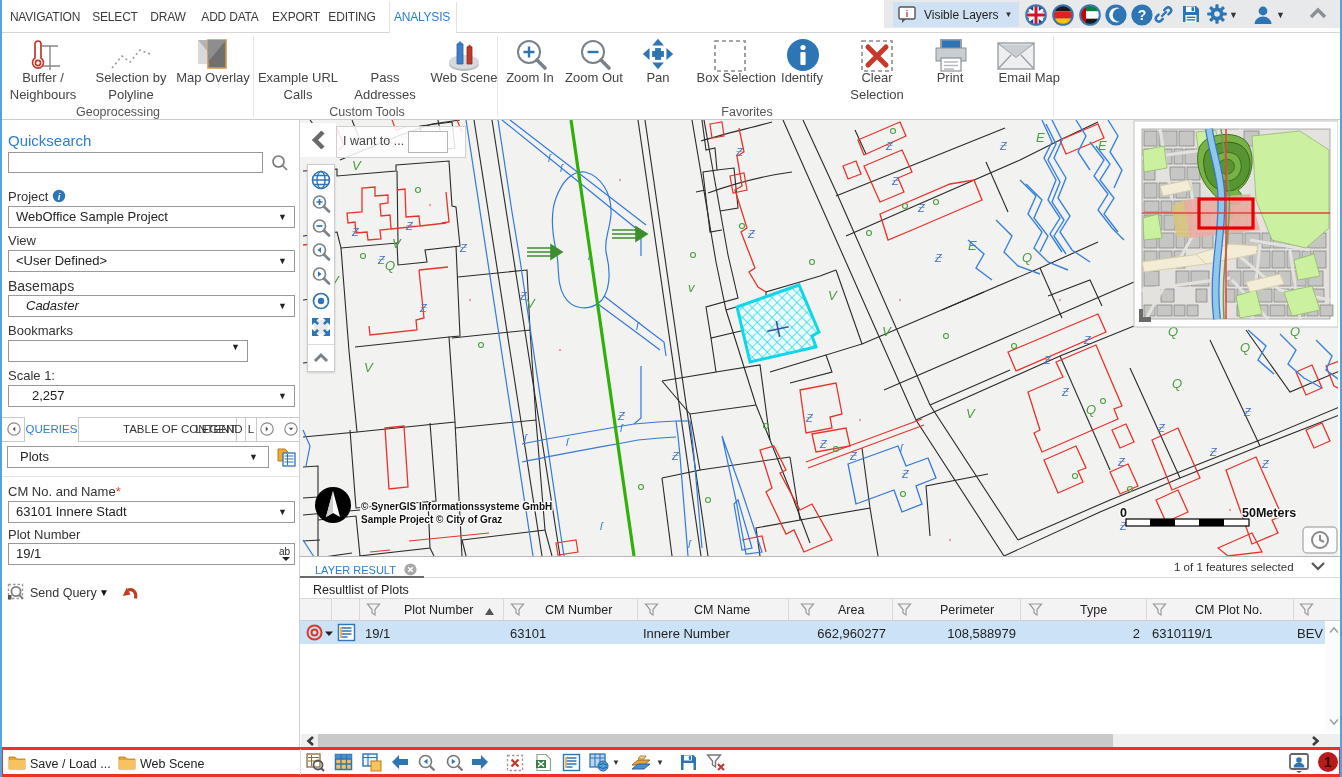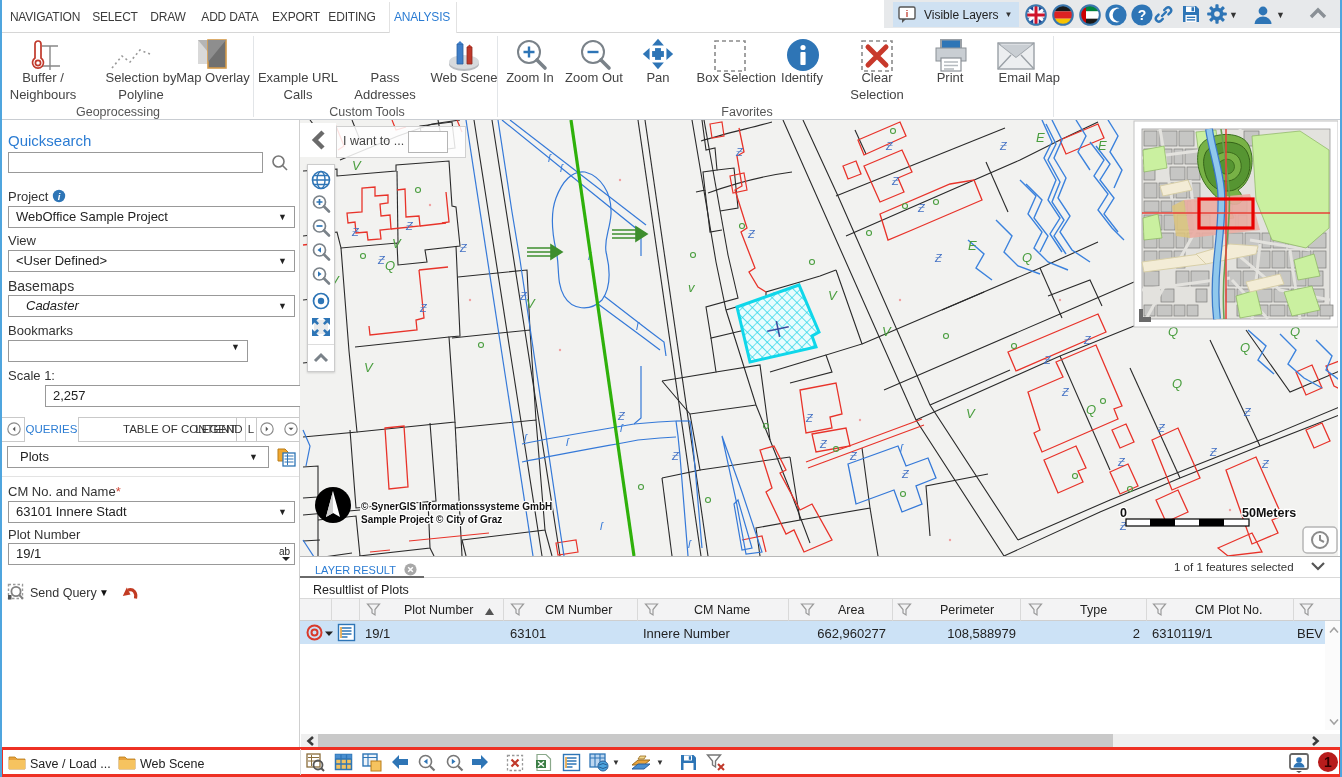--- a/index.html
+++ b/index.html
@@ -145,7 +145,7 @@
 <svg class="abs" style="left:110px;top:44px;" width="42" height="28" viewBox="0 0 42 28">
   <path d="M2 24 L12 12 L20 18 L30 6 L40 10" stroke="#999" stroke-width="1.6" fill="none" stroke-dasharray="2 3"></path>
 </svg>
-<div class="abs" style="left:97px;top:70px;width:88px;text-align:center;font-size:13px;color:#444;line-height:16.5px;">Selection by<br>Polyline</div>
+<div class="abs" style="left:87px;top:70px;width:88px;text-align:center;font-size:13px;color:#444;line-height:16.5px;">Selection by<br>Polyline</div>
 
 <svg class="abs" style="left:196px;top:38px;" width="36" height="36" viewBox="0 0 36 36">
   <rect x="2" y="2" width="20" height="24" fill="#b5b5b5"></rect>

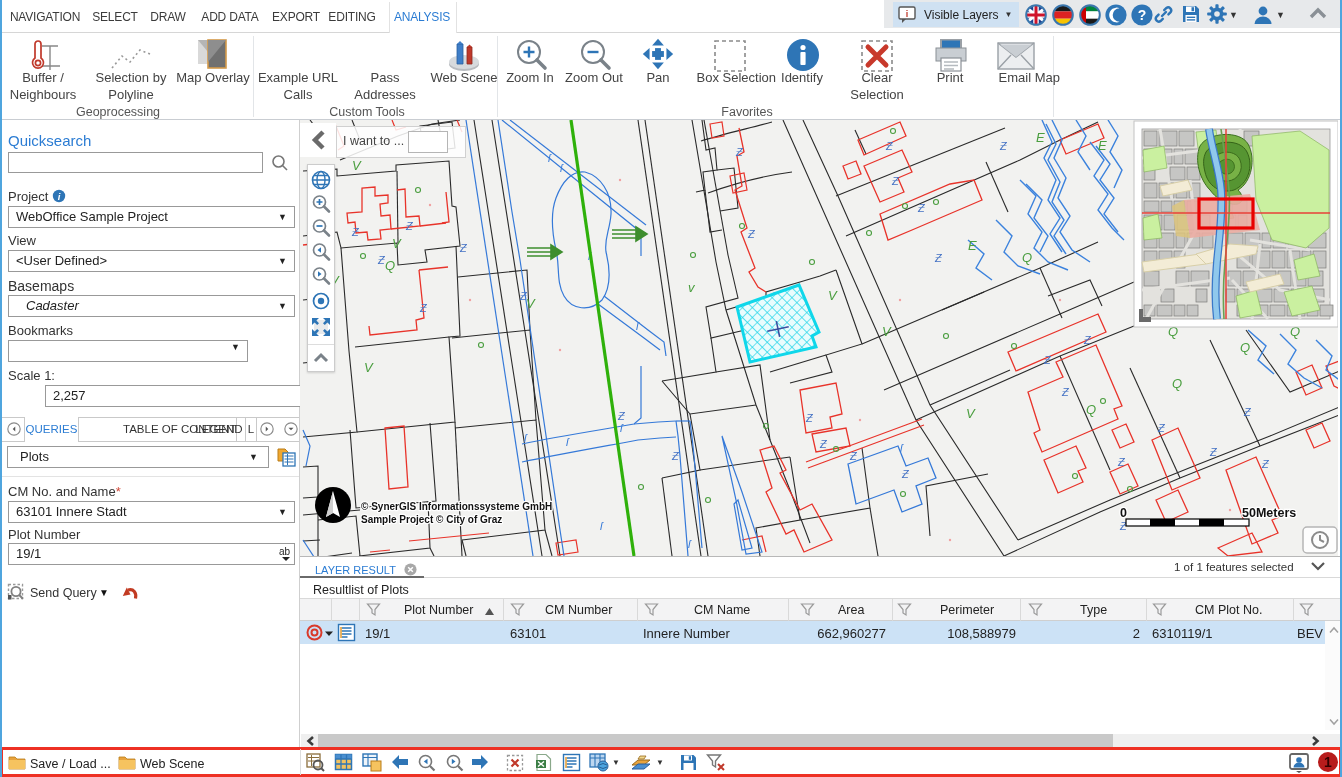--- a/index.html
+++ b/index.html
@@ -265,7 +265,7 @@
 
 <div class="abs" style="left:8px;top:368px;font-size:13px;color:#333;">Scale 1:</div>
 
-<div class="abs" style="left:8px;top:385px;width:287px;height:22px;border:1px solid #999;background:#fff;font-size:13px;color:#222;line-height:20px;padding-left:7px;margin-left:37px;">2,257<span style="position:absolute;right:7px;top:0;font-size:9px;color:#222;">▼</span></div>
+<div class="abs" style="left:8px;top:385px;width:287px;height:22px;border:1px solid #999;background:#fff;font-size:13px;color:#222;line-height:20px;padding-left:23px;">2,257<span style="position:absolute;right:7px;top:0;font-size:9px;color:#222;">▼</span></div>
 
 <div class="abs" style="left:2px;top:417px;width:297px;height:25px;border-top:1px solid #c9c9c9;border-bottom:1px solid #c9c9c9;background:#fff;"></div>
 

